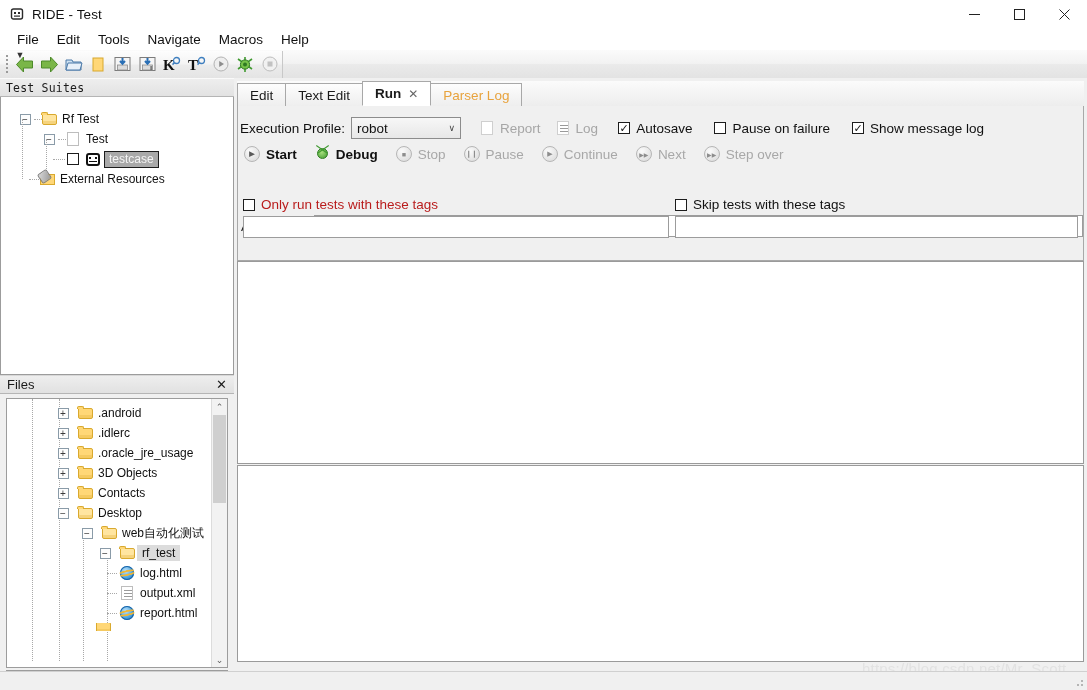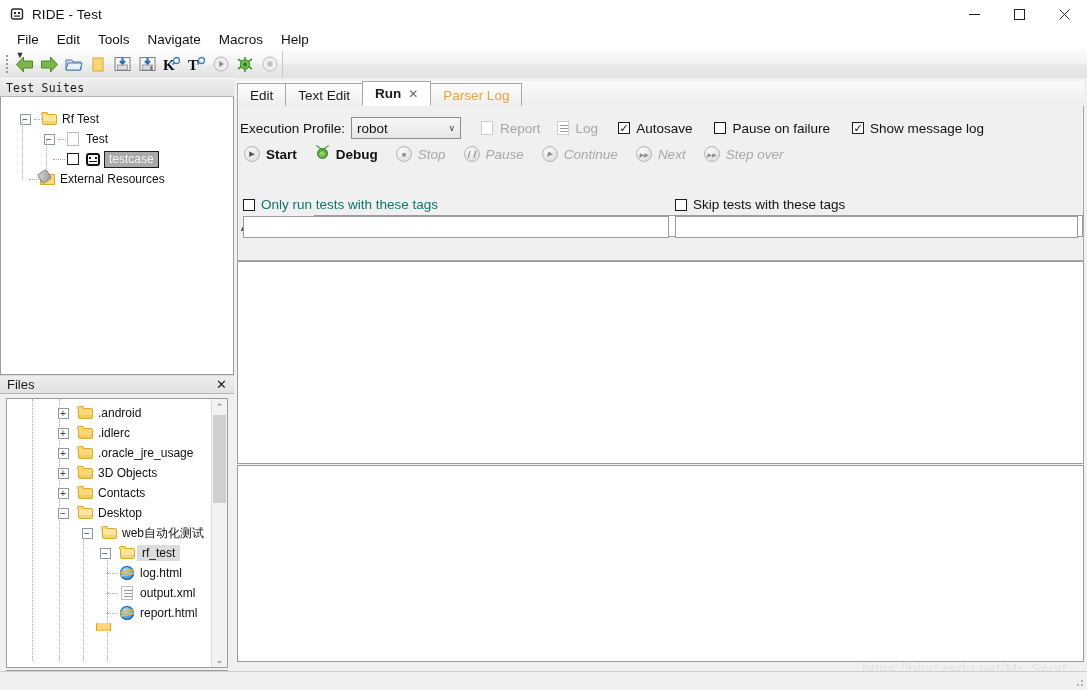--- a/index.html
+++ b/index.html
@@ -242,7 +242,7 @@
   .row2 { position: absolute; left: 6px; top: 36px; height: 24px; display: flex; align-items: center; }
   .ctrl { display: flex; align-items: center; gap: 6px; margin-right: 18px; font-size: 13.5px; }
   .ctrl.on { color: #111; font-weight: bold; }
-  .ctrl.off { color: #a8a8a8; font-style: italic; }
+  .ctrl.off { color: #a8a8a8; }
   .circ {
     width: 14px; height: 14px; border-radius: 50%;
     background: radial-gradient(circle at 35% 30%,#fbfbfb,#d8d8d8);

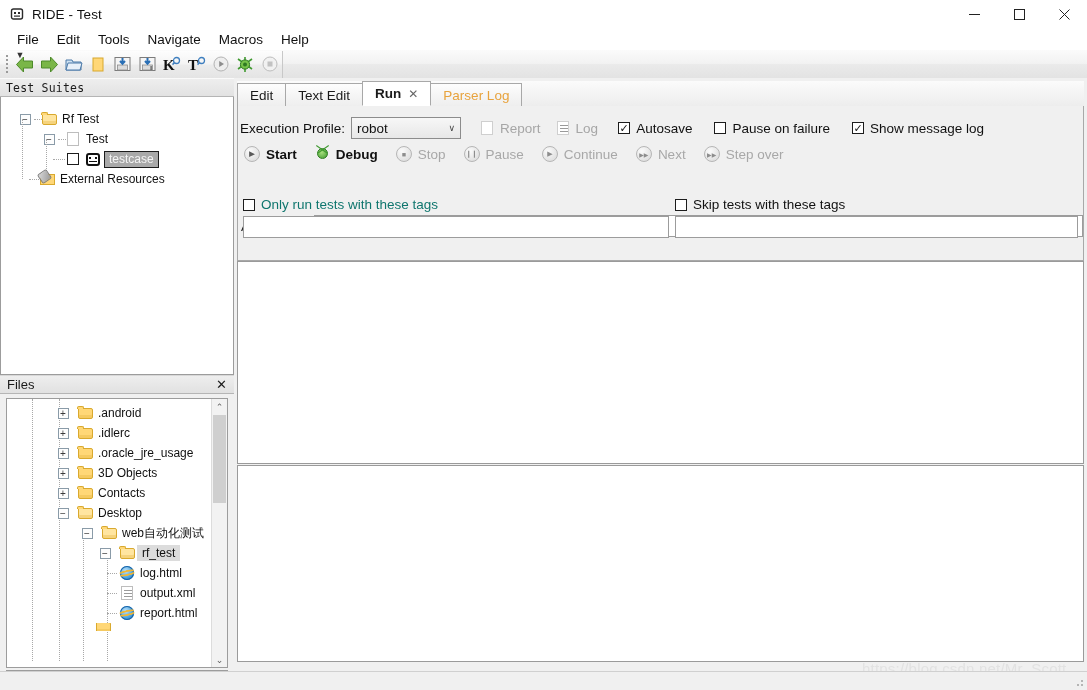--- a/index.html
+++ b/index.html
@@ -708,7 +708,7 @@
       <div class="row4">
         <div style="position:absolute; left:0; top:0; display:flex; align-items:center; gap:6px;">
           <span class="cbx"></span>
-          <span style="font-size:13.5px;color:#0f766e;">Only run tests with these tags</span>
+          <span style="font-size:13.5px;color:#b91c1c;">Only run tests with these tags</span>
         </div>
         <div style="position:absolute; left:432px; top:0; display:flex; align-items:center; gap:6px;">
           <span class="cbx"></span>

